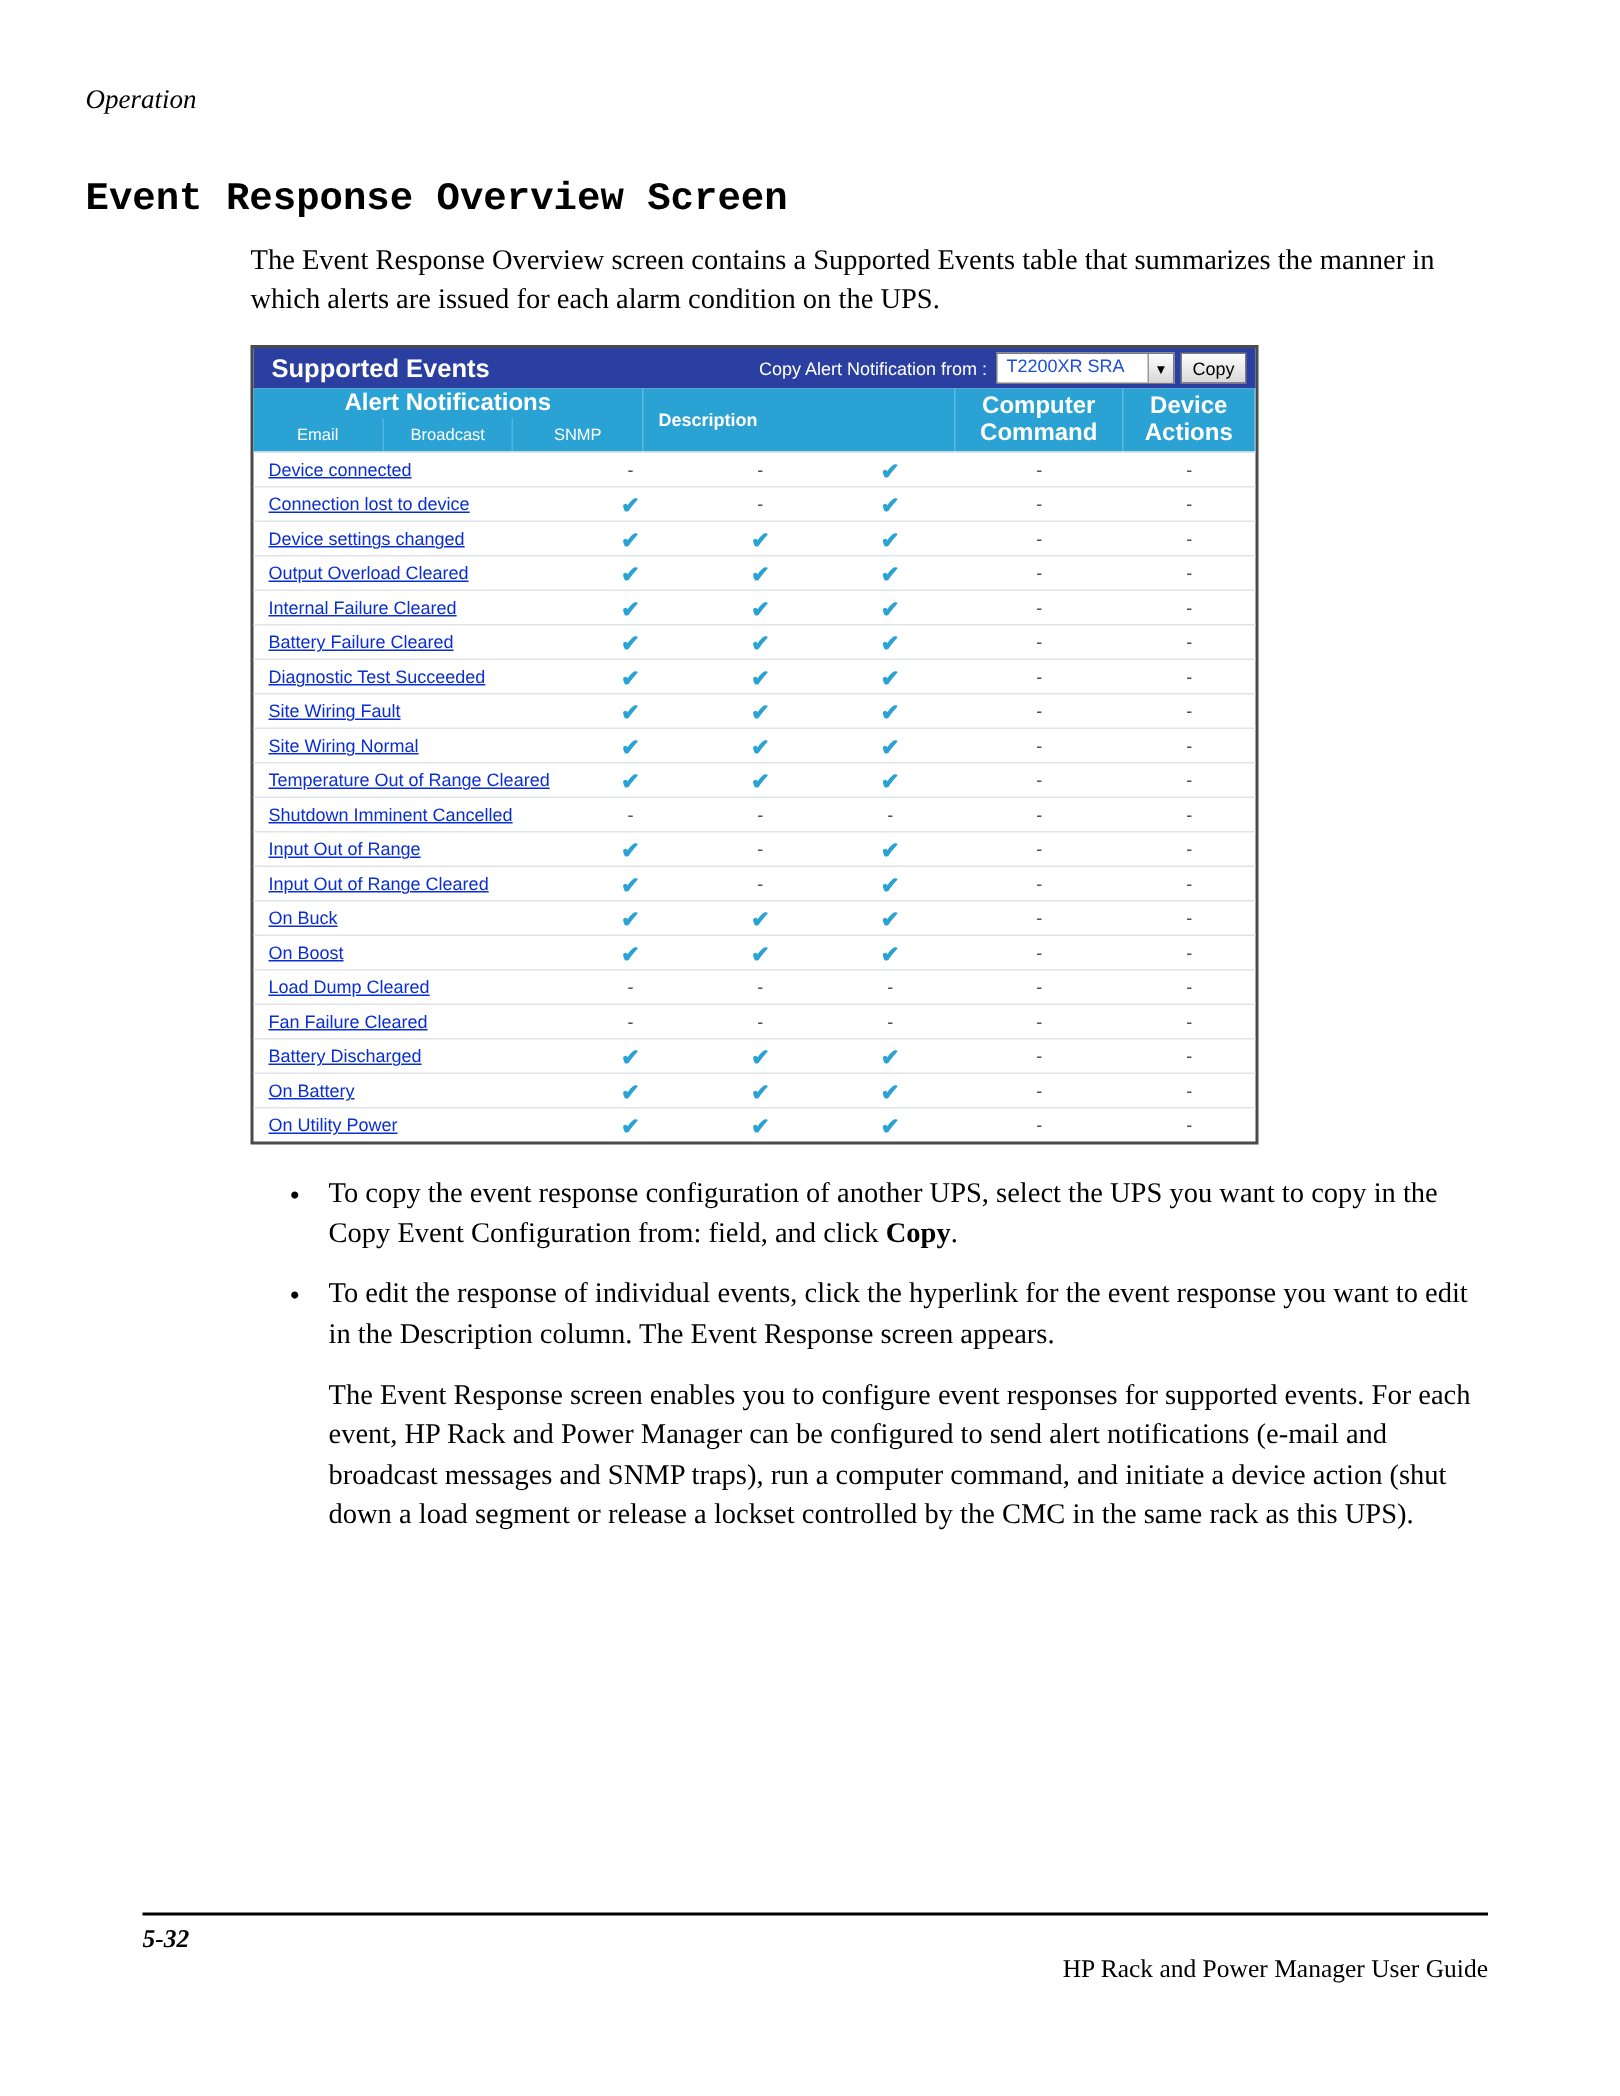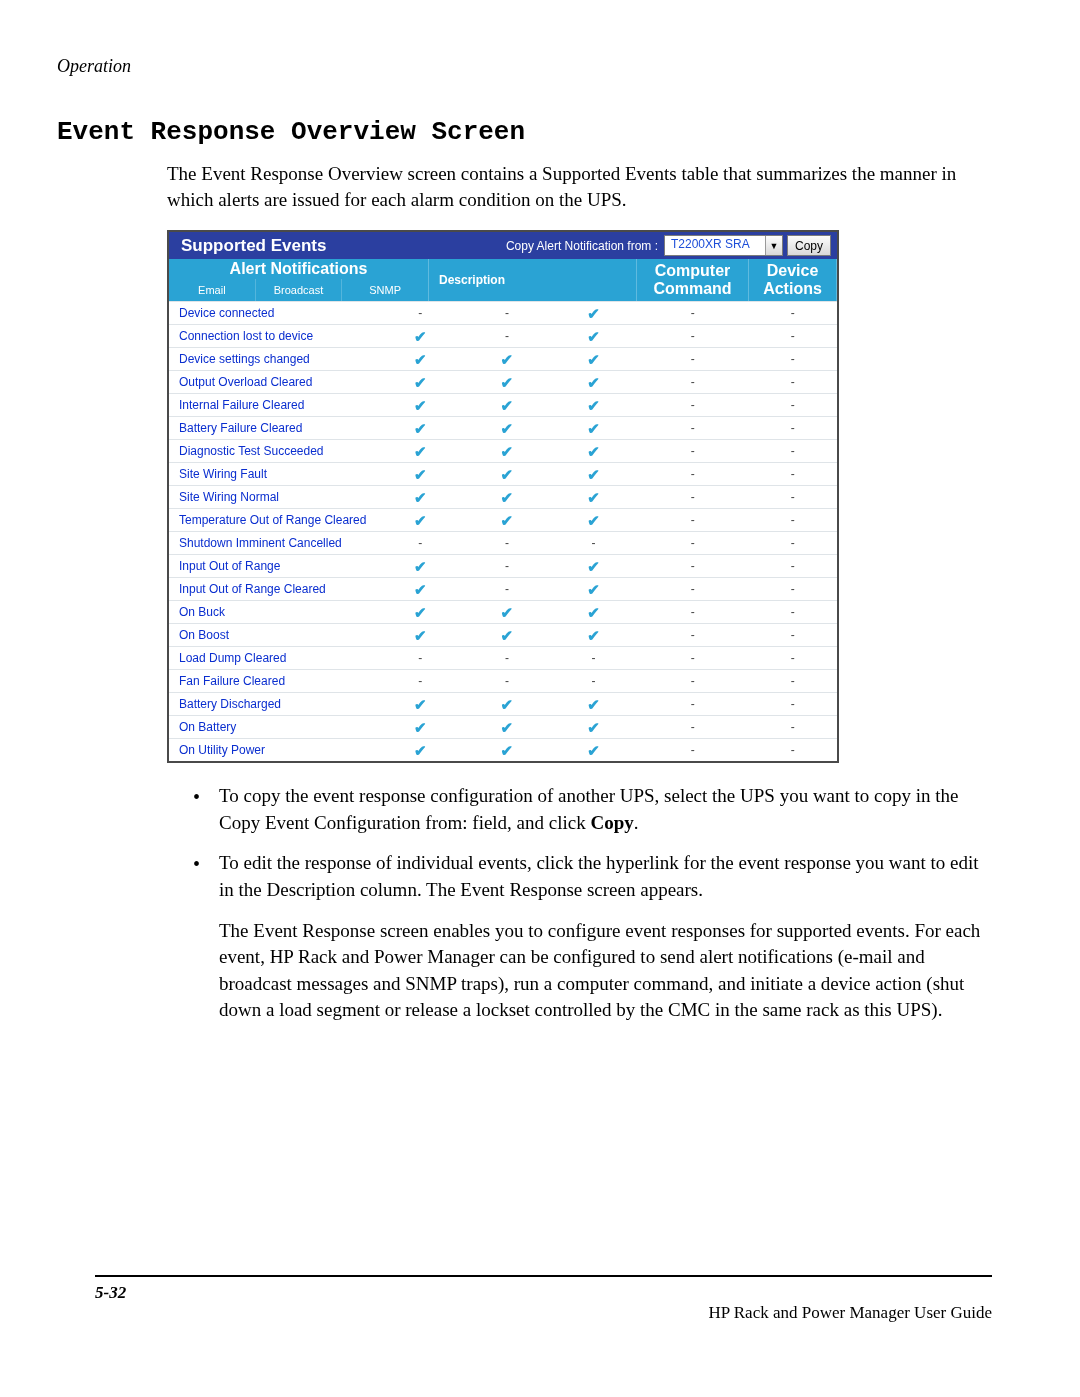--- a/index.html
+++ b/index.html
@@ -169,6 +169,7 @@
   }
   .datarow .d-desc a {
     color: #0a2ecf;
+    text-decoration: underline;
     cursor: pointer;
   }
   .datarow .d-col {

